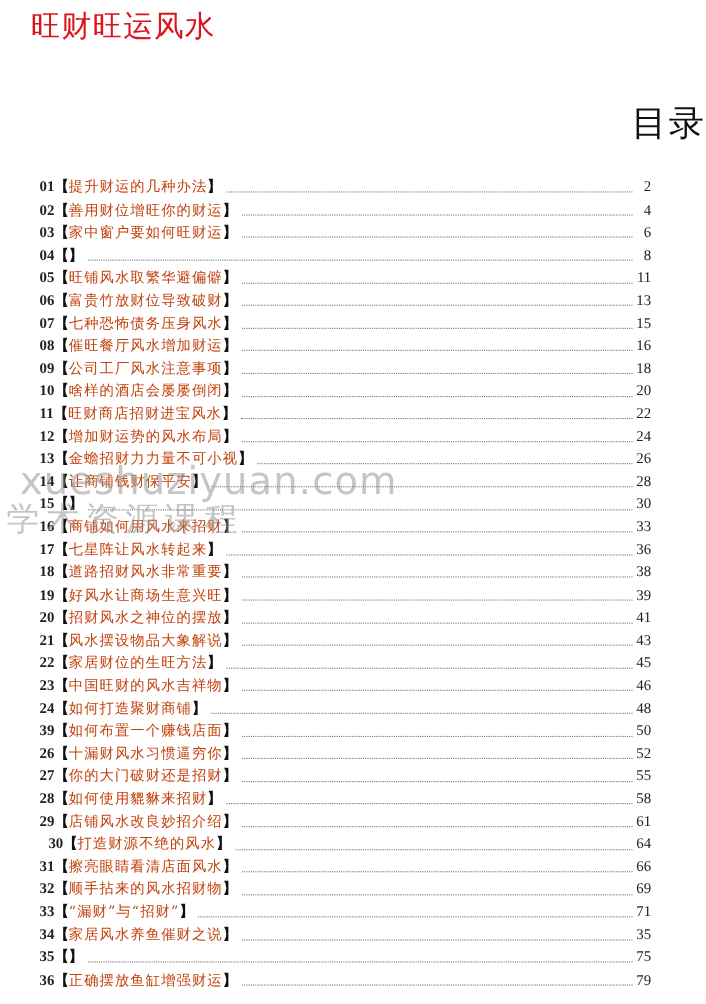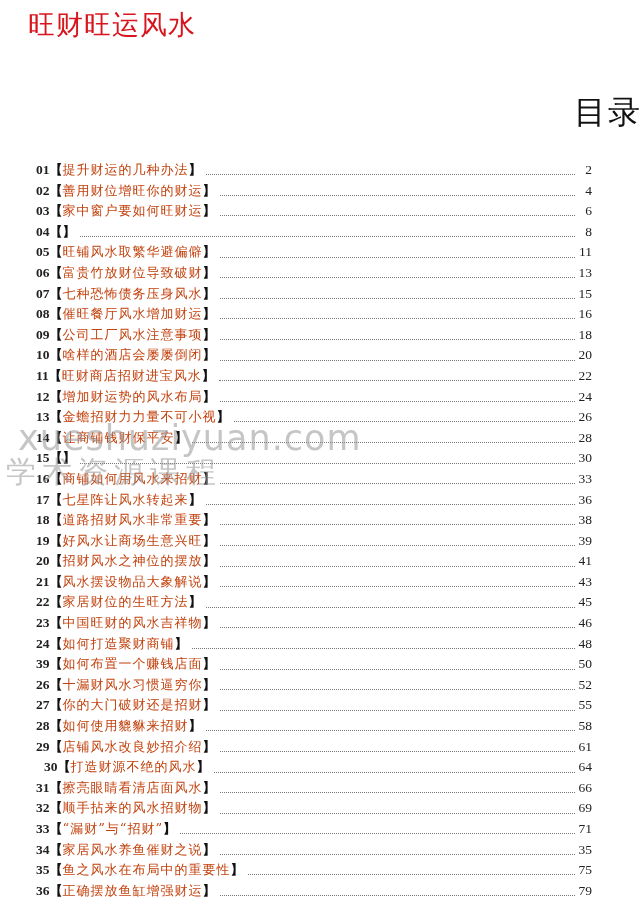--- a/index.html
+++ b/index.html
@@ -326,7 +326,6 @@
     <li class="toc-row">
     <span class="toc-num">35</span>
     <span class="br">【</span>
-    <span class="toc-title">鱼之风水在布局中的重要性</span>
     <span class="br">】</span>
     <span class="toc-leader"></span>
     <span class="toc-page">75</span>

